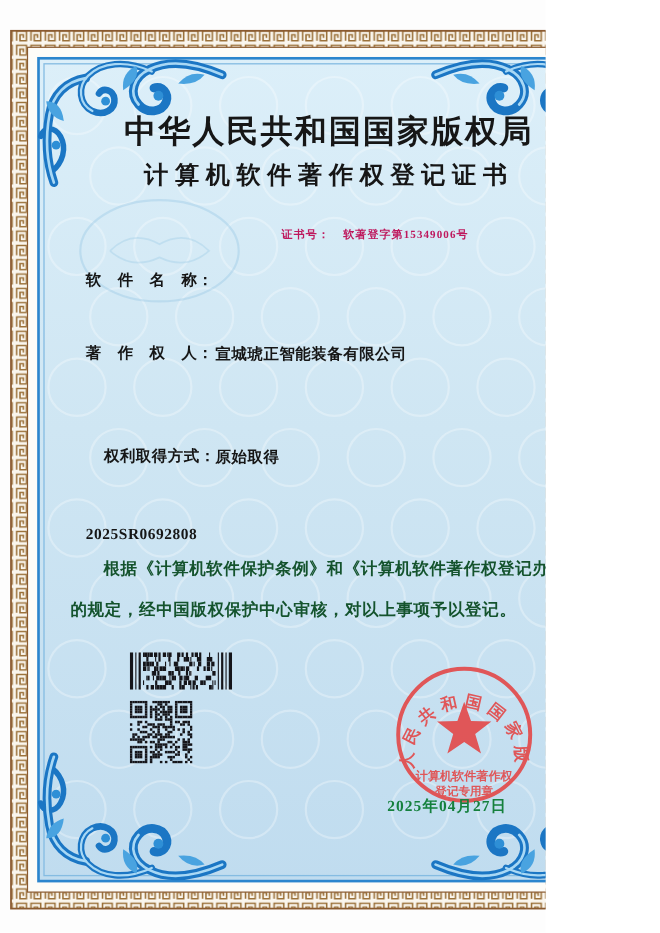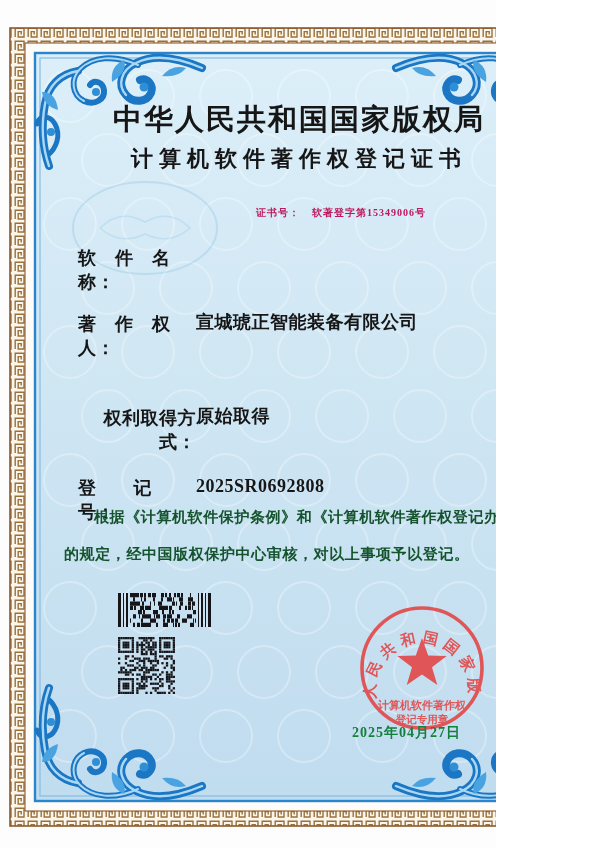--- a/index.html
+++ b/index.html
@@ -26,7 +26,7 @@
   .cert-no .num{margin-left:12px;}
   .field-row{
     left:78px;width:450px;display:flex;align-items:flex-start;
-    font-size:18px;font-weight:bold;color:#161616;
+    font-size:14px;font-weight:bold;color:#161616;
   }
   .field-label{flex:0 0 118px;letter-spacing:0.5px;}
   .field-value{white-space:pre-line;line-height:21px;letter-spacing:0.5px;}

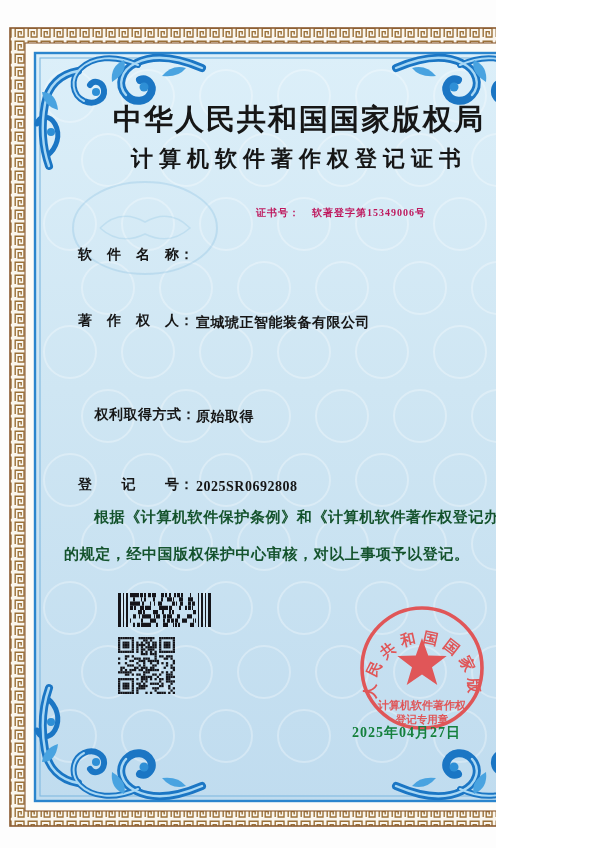--- a/index.html
+++ b/index.html
@@ -193,7 +193,6 @@
     <span class="field-value">原始取得</span>
   </div>
   <div class="abs field-row row-reg">
-    <span class="field-label">登　　记　　号：</span>
     <span class="field-value">2025SR0692808</span>
   </div>
 

